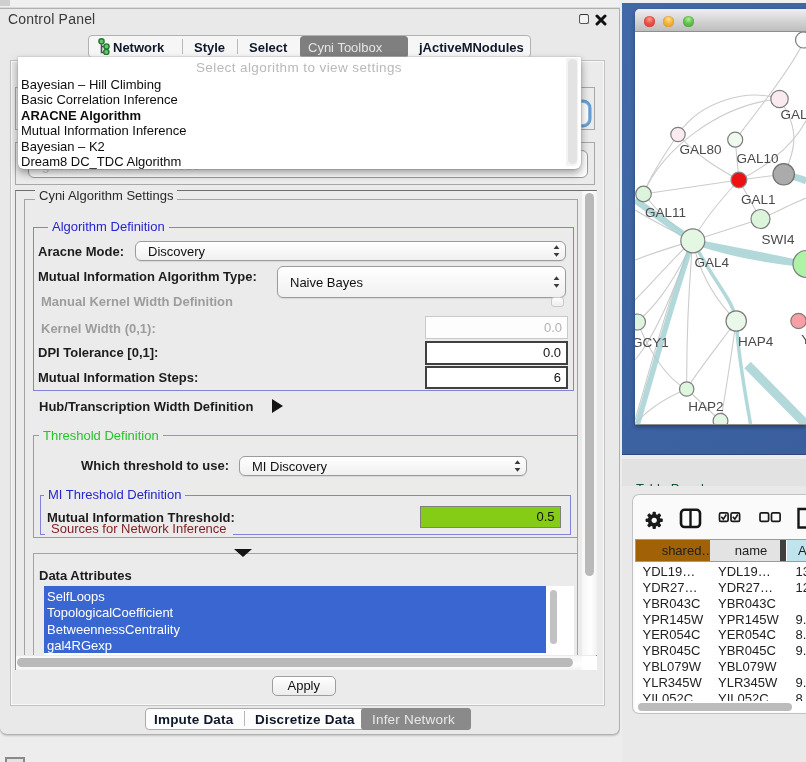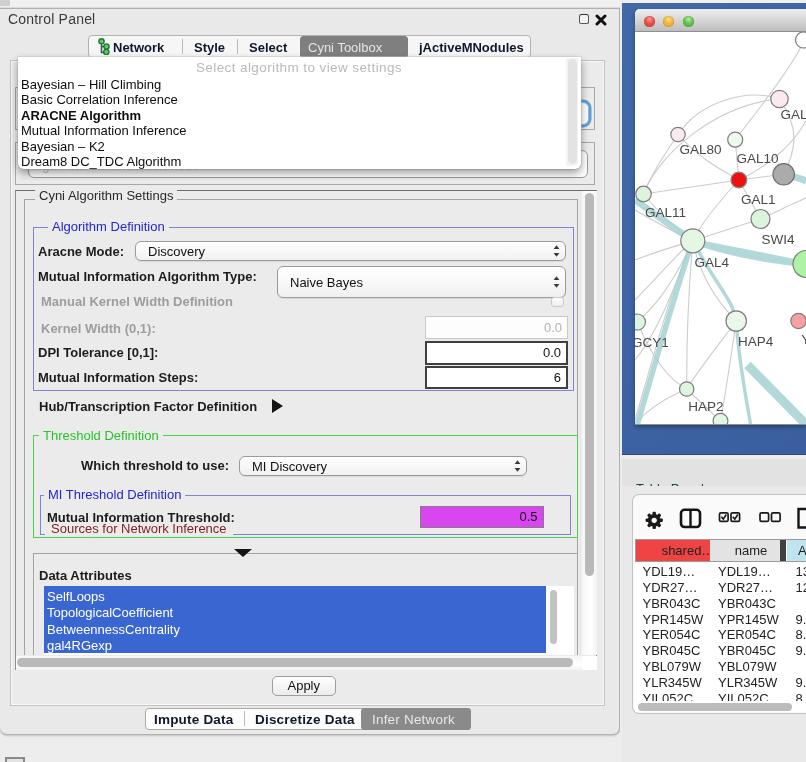--- a/index.html
+++ b/index.html
@@ -98,7 +98,7 @@
 <div class="a lbl b" style="left:38px;top:369.5px">Mutual Information Steps:</div>
 <div class="a field" style="left:425px;top:365.5px;width:143px;height:23px;line-height:19px">6</div>
 
-<div class="a lbl b" style="left:39px;top:398.5px">Hub/Transcription Factor Definition</div>
+<div class="a lbl b" style="left:39px;top:398.5px">Hub/Transcription Width Definition</div>
 <div class="a" style="left:272px;top:399px;width:0;height:0;border-left:11.5px solid #141414;border-top:7px solid transparent;border-bottom:7px solid transparent"></div>
 
 <div class="a" style="left:32.5px;top:435px;width:545px;height:103px;border:1px solid #49d549"></div>

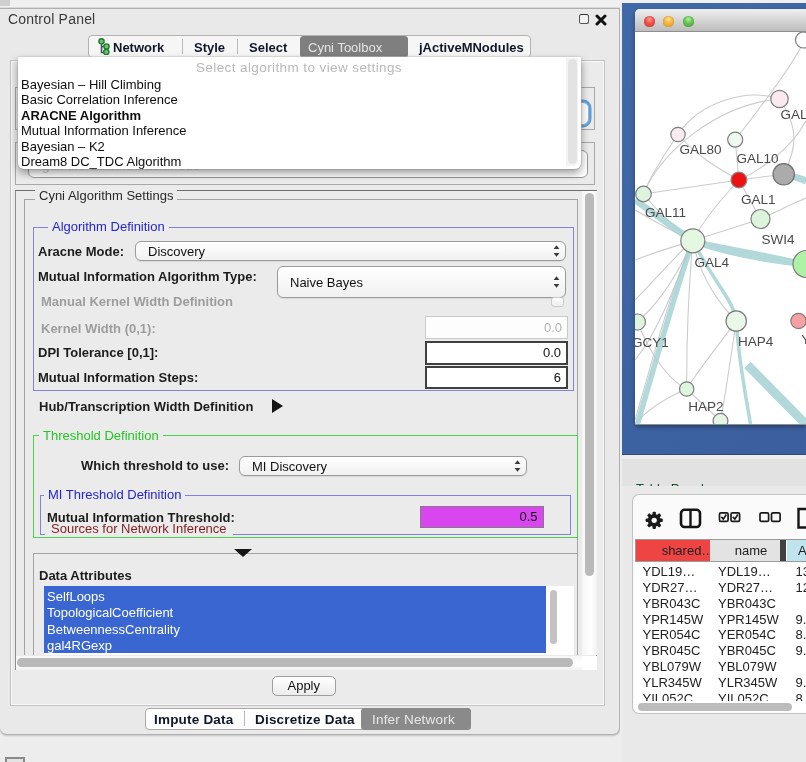--- a/index.html
+++ b/index.html
@@ -115,7 +115,7 @@
 <div class="a" style="left:40px;top:494.5px;width:530.5px;height:40px;border:1px solid #8282d8"></div>
 <div class="a tt" style="left:44px;top:488px;color:#2525cf">MI Threshold Definition</div>
 <div class="a lbl b" style="left:47px;top:510px">Mutual Information Threshold:</div>
-<div class="a" style="left:419.5px;top:506px;width:124px;height:22px;background:#d946ef;border:1.5px solid #7f7f7f;font-size:13px;color:#111;text-align:right;padding-right:5px;line-height:19px">0.5</div>
+<div class="a" style="left:419.5px;top:506px;width:141px;height:22px;background:#84cc16;border:1.5px solid #7f7f7f;font-size:13px;color:#111;text-align:right;padding-right:5px;line-height:19px">0.5</div>
 
 <div class="a" style="left:33px;top:552.5px;width:544.5px;height:102.5px;border:1px solid #a3a3a3;border-bottom:none"></div>
 <div class="a tt" style="left:45px;top:522px;color:#7f1d1d;padding:0 6px">Sources for Network Inference</div>

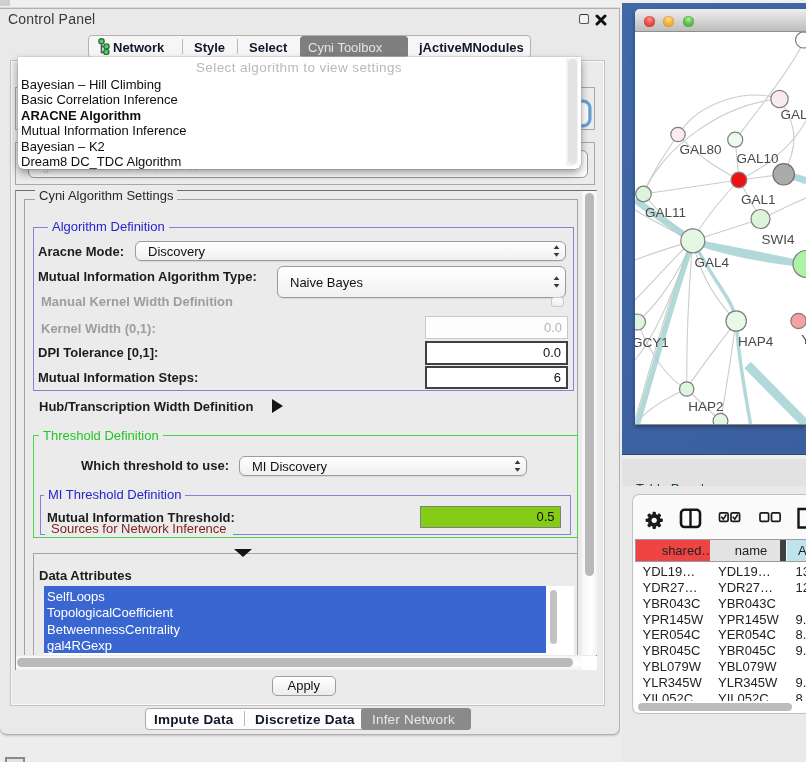--- a/index.html
+++ b/index.html
@@ -265,7 +265,7 @@
 </svg>
 
 <div class="a" style="left:635px;top:539px;width:171px;height:22.7px;border:1px solid #9b9b9b;border-right:none">
- <div class="a" style="left:0;top:0;width:92px;height:100%;background:#ef4444;border-right:1px solid #9b9b9b;text-align:center;font-size:13px;color:#222;line-height:21px;padding-left:13px">shared…</div>
+ <div class="a" style="left:0;top:0;width:92px;height:100%;background:#a16207;border-right:1px solid #9b9b9b;text-align:center;font-size:13px;color:#222;line-height:21px;padding-left:13px">shared…</div>
  <div class="a" style="left:74px;top:0;width:76px;height:100%;background:#e3e3e3;border-right:6px solid #404040;text-align:center;font-size:13px;color:#222;line-height:21px;padding-left:12px">name</div>
  <div class="a" style="left:151px;top:0;width:22px;height:100%;background:#c0e4ee;font-size:13px;color:#222;line-height:21px;padding-left:11px">A</div>
 </div>

